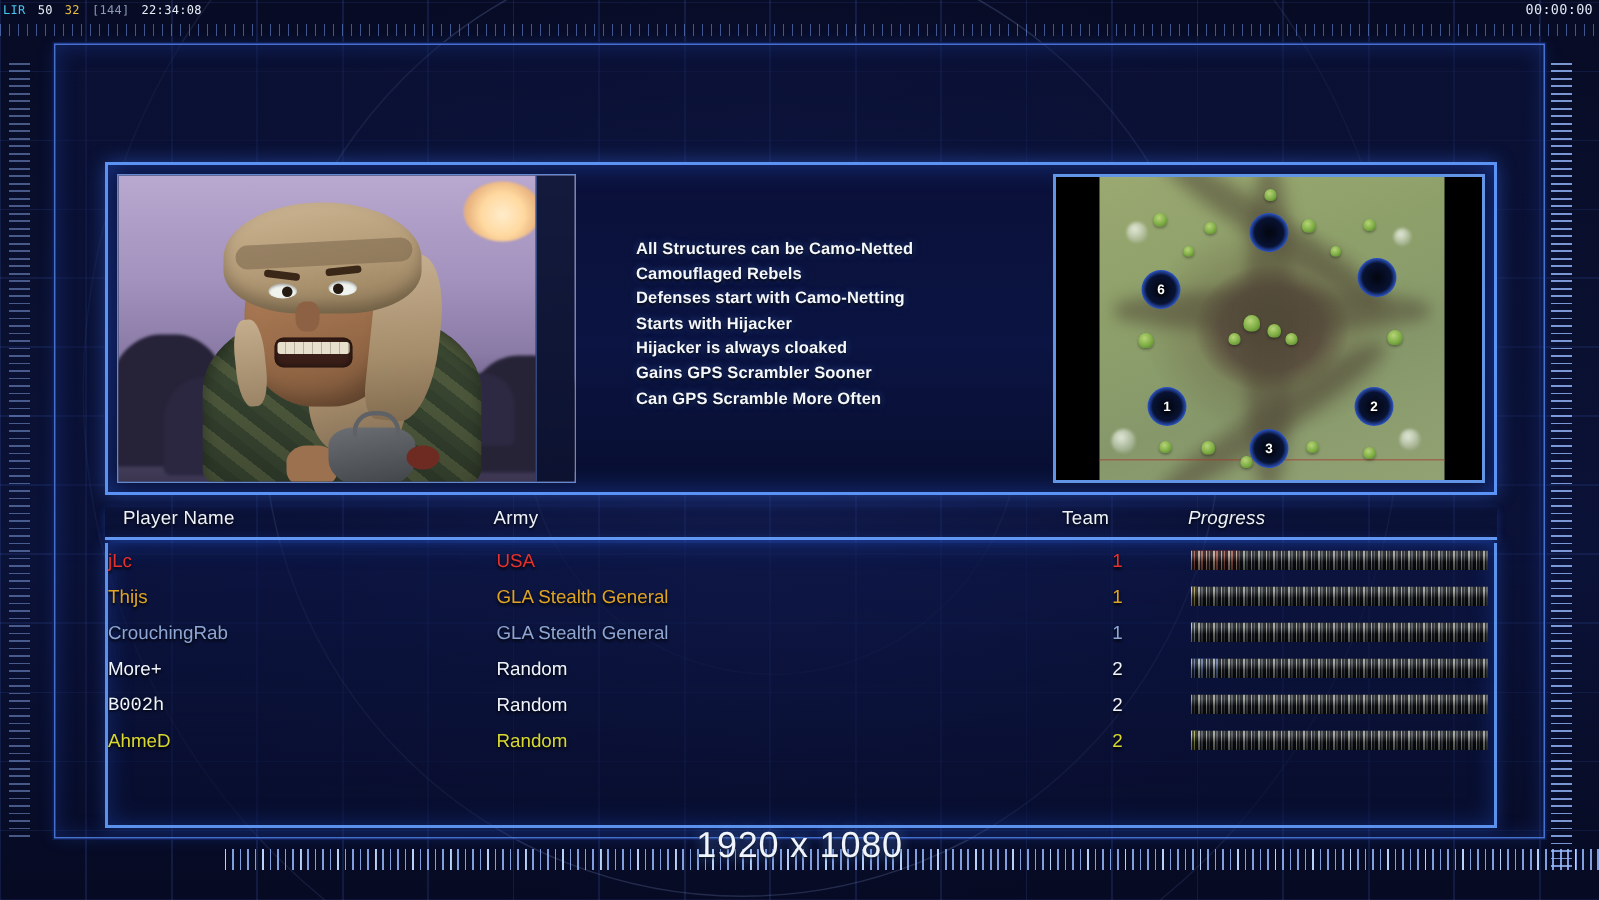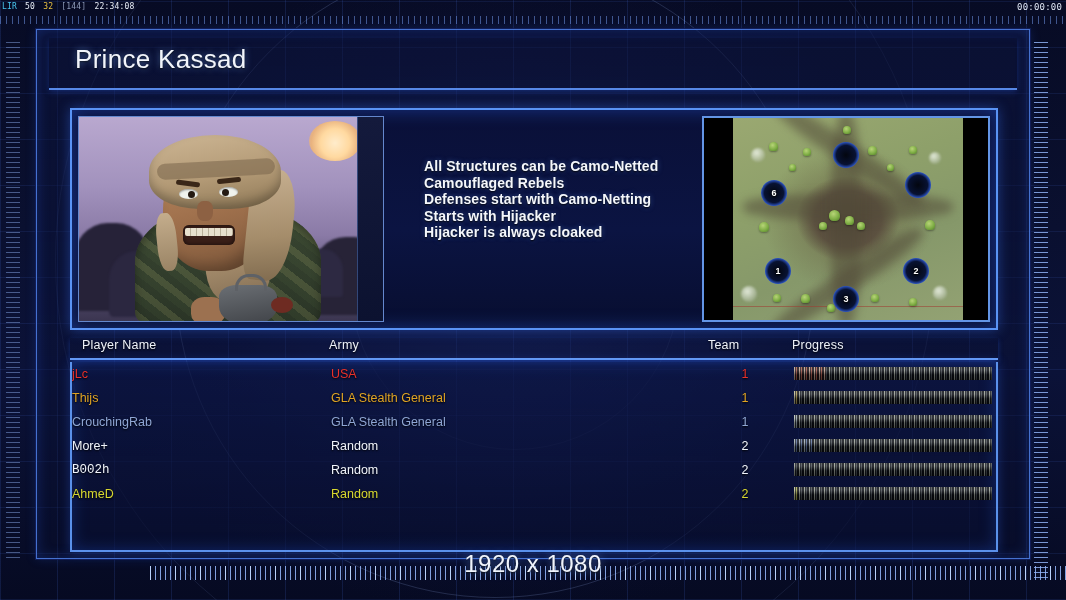--- a/index.html
+++ b/index.html
@@ -380,9 +380,6 @@
 
   <div id="frame"></div>
 
-  <div id="titlebar">
-    <div id="title">Prince Kassad</div>
-  </div>
 
   <div id="infopanel">
 

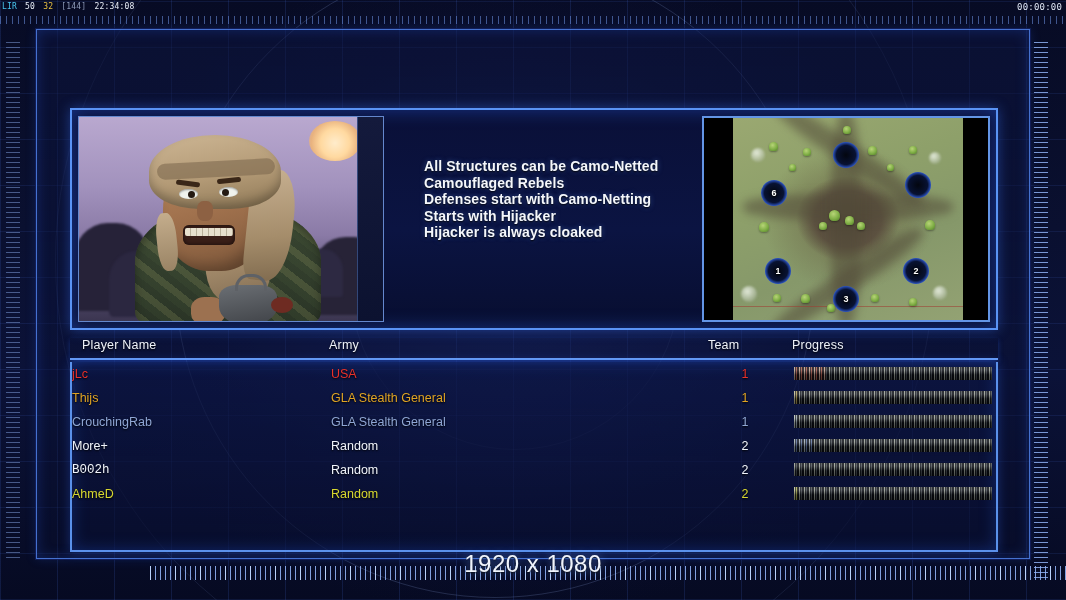--- a/index.html
+++ b/index.html
@@ -210,7 +210,7 @@
   }
   #bonuses li {
     list-style:none;
-    font-size:14px; font-weight:bold; color:#f4f7fc;
+    font-size:11px; font-weight:bold; color:#f4f7fc;
     line-height:16.6px; letter-spacing:.1px;
     text-shadow:0 1px 2px #000, 0 0 5px rgba(90,140,240,.5);
     white-space:nowrap;

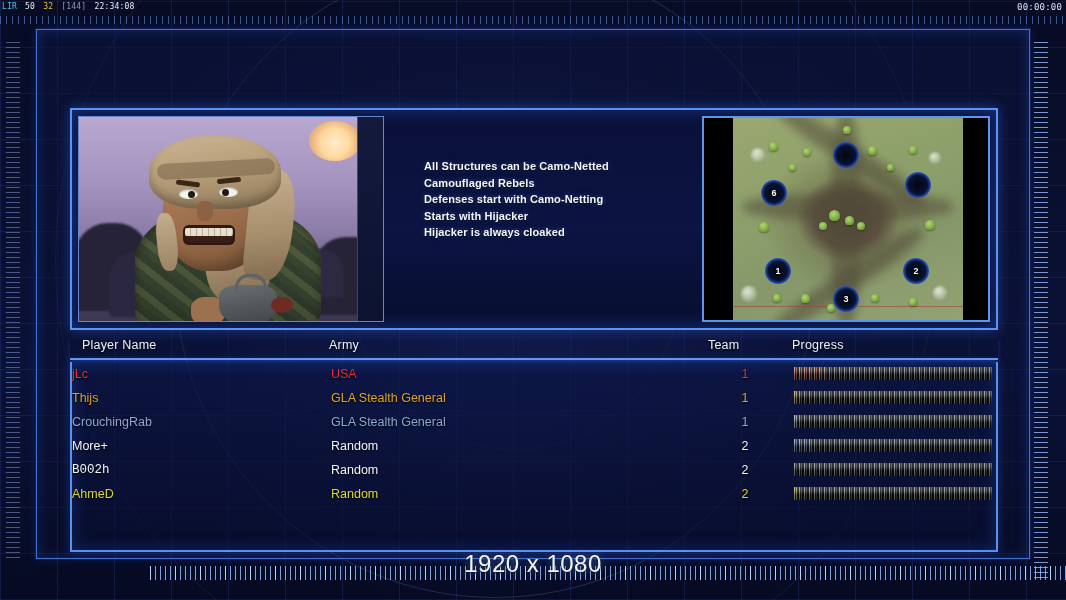--- a/index.html
+++ b/index.html
@@ -416,6 +416,7 @@
         <li>Defenses start with Camo-Netting</li>
         <li>Starts with Hijacker</li>
         <li>Hijacker is always cloaked</li>
+        <li>Gains GPS Scrambler Sooner</li>
       </ul>
 
     <div id="map-wrap">

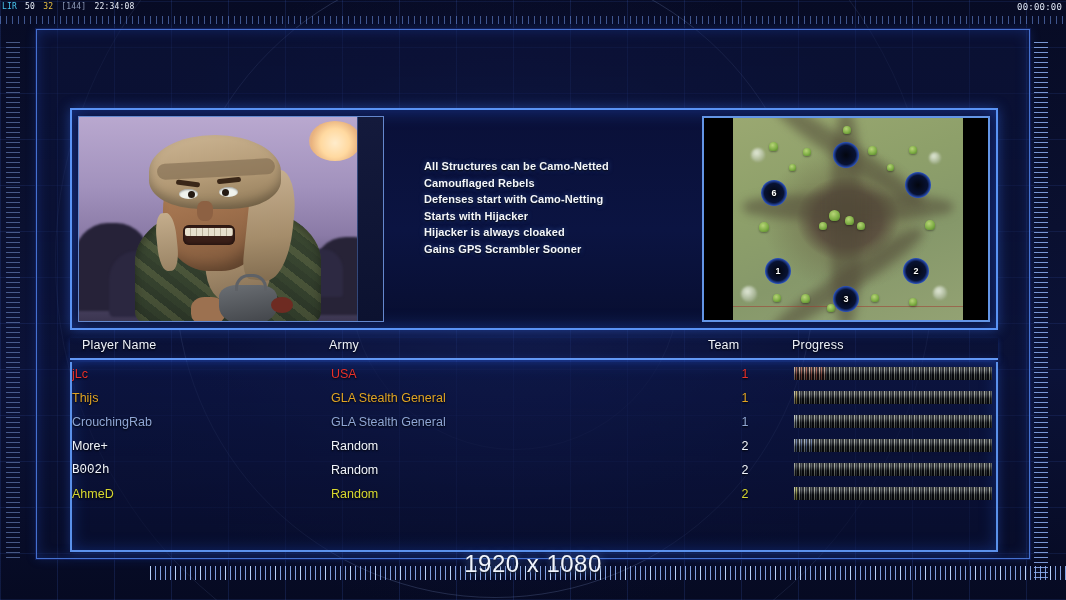--- a/index.html
+++ b/index.html
@@ -417,6 +417,7 @@
         <li>Starts with Hijacker</li>
         <li>Hijacker is always cloaked</li>
         <li>Gains GPS Scrambler Sooner</li>
+        <li>Can GPS Scramble More Often</li>
       </ul>
 
     <div id="map-wrap">

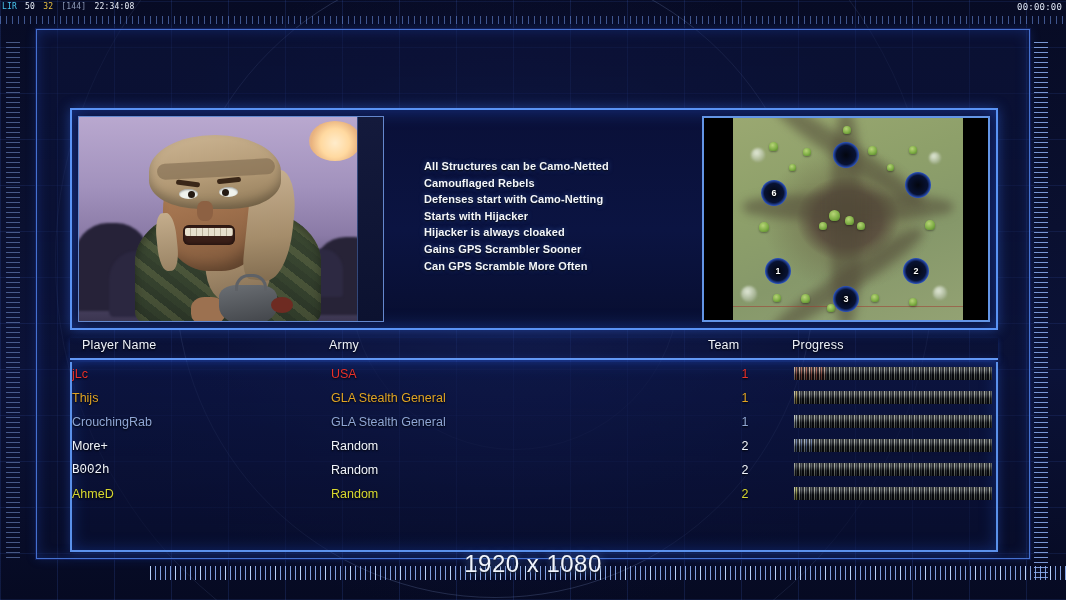--- a/index.html
+++ b/index.html
@@ -278,7 +278,7 @@
   .th-name { left:12px; }
   .th-army { left:259px; }
   .th-team { left:638px; }
-  .th-prog { left:722px; }
+  .th-prog { left:722px;font-style:italic; }
 
   #tbody {
     position:absolute; left:0; top:24px; width:928px; height:190px;

